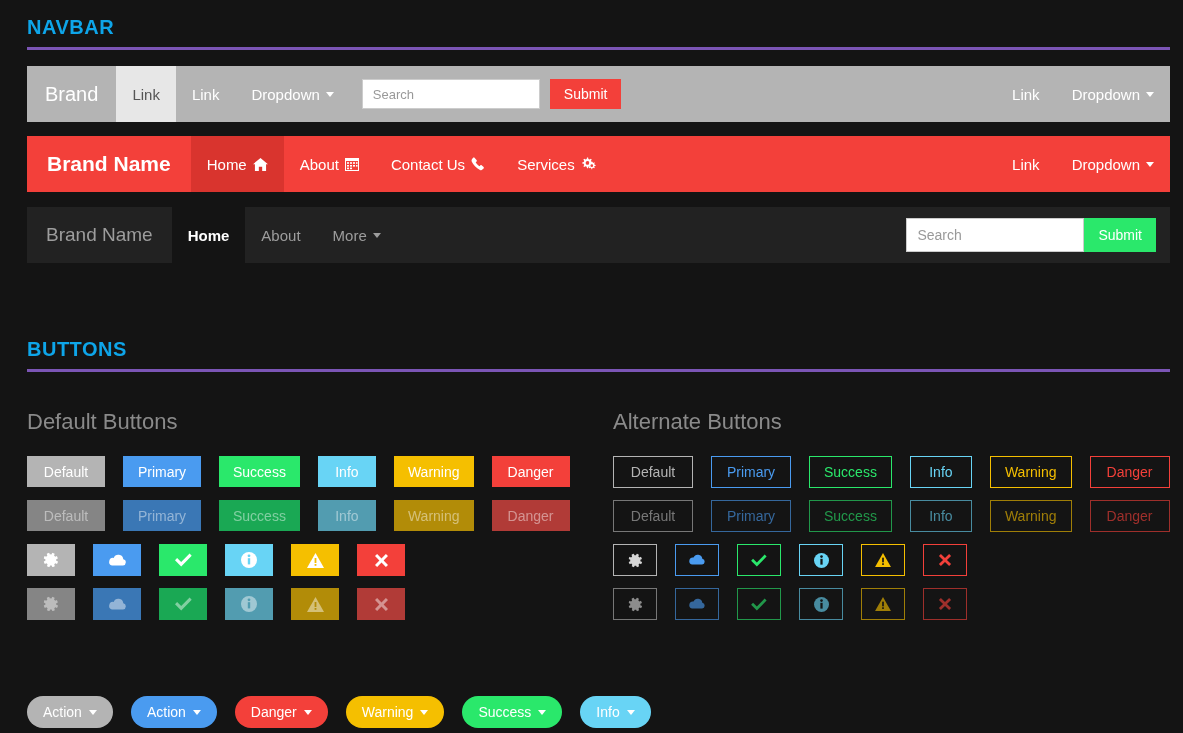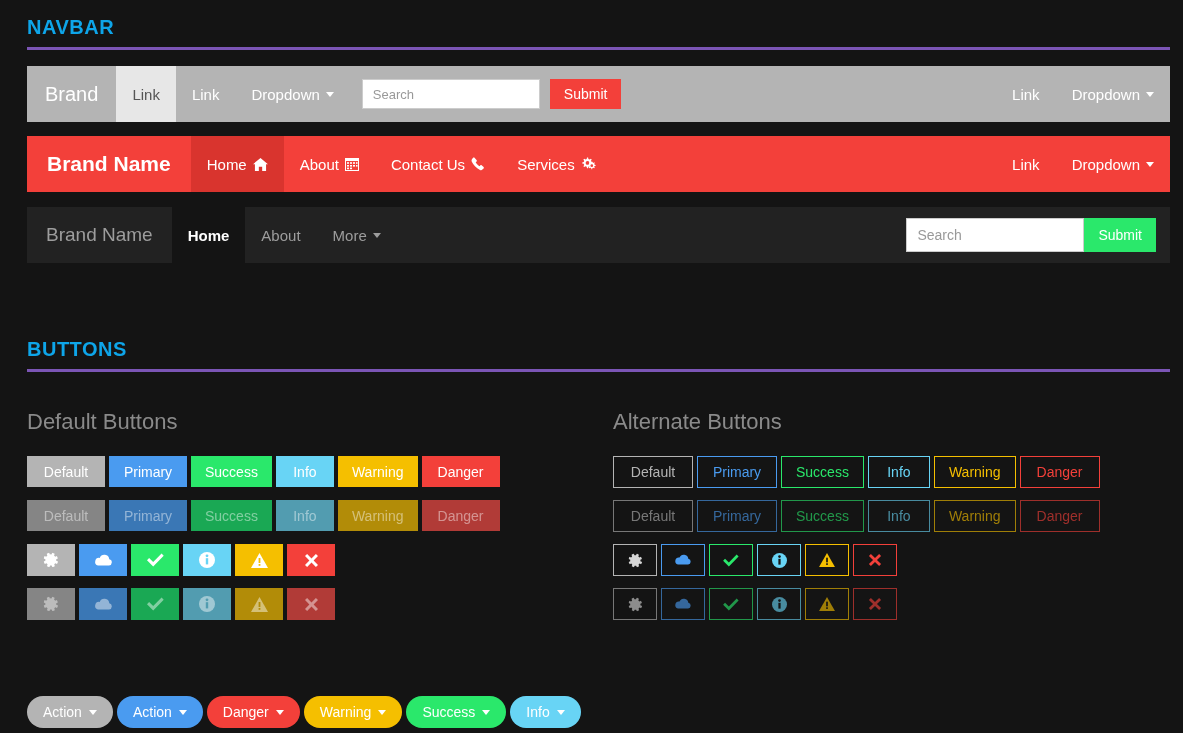--- a/index.html
+++ b/index.html
@@ -115,7 +115,7 @@
   }
 
   
-  .btn-row { display: flex; gap: 4px; }
+  .btn-row { display: flex; gap: 18px; }
   .btn {
     border: none;
     font-size: 14px;

